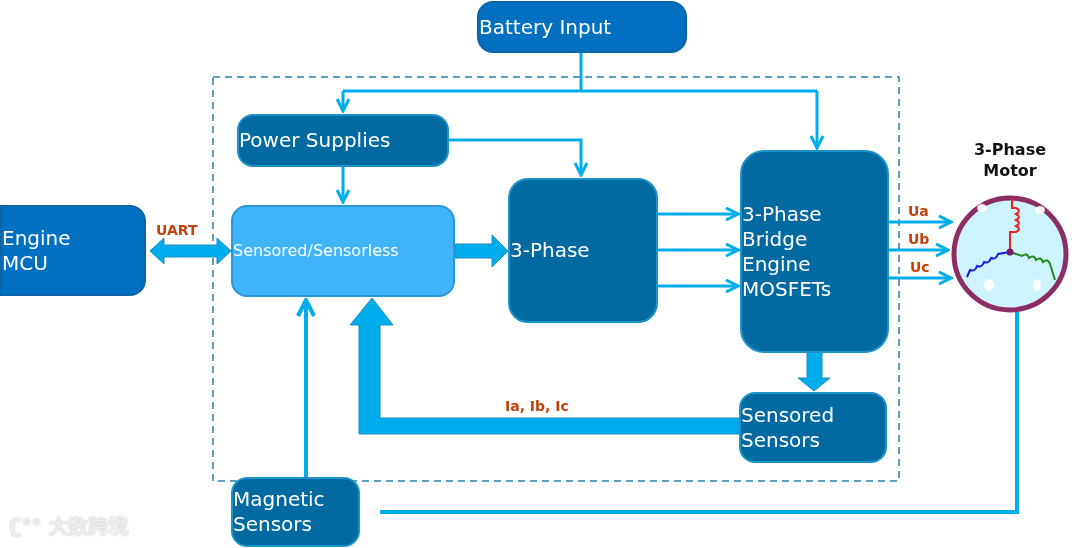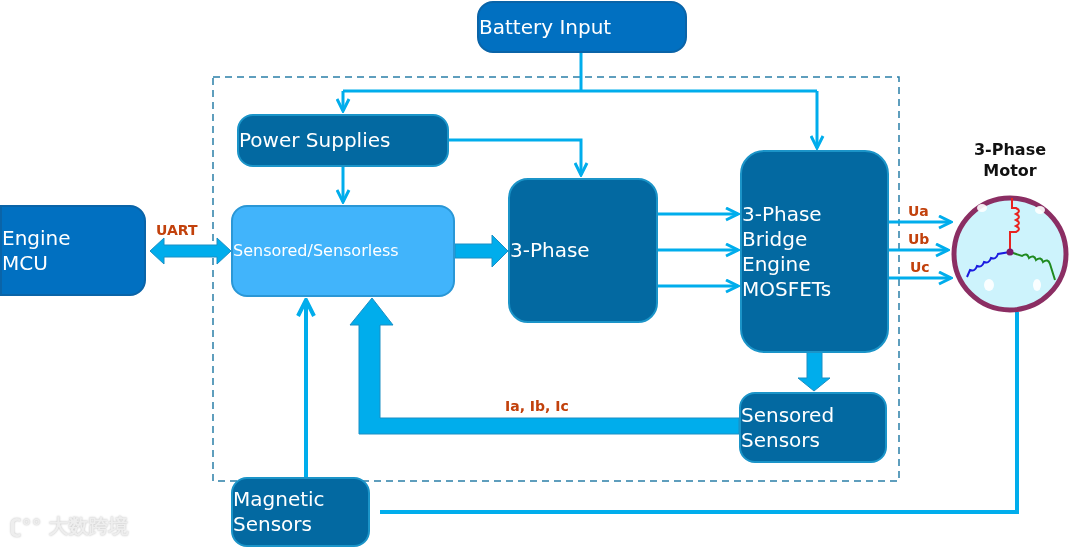--- a/index.html
+++ b/index.html
@@ -111,7 +111,7 @@
   <div class="t">Sensors</div>
 </div>
 
-<div class="box mid" style="left:231px;top:477px;width:139px;height:70px;">
+<div class="box mid" style="left:231px;top:477px;width:129px;height:70px;">
   <div class="t">Magnetic</div>
   <div class="t">Sensors</div>
 </div>

